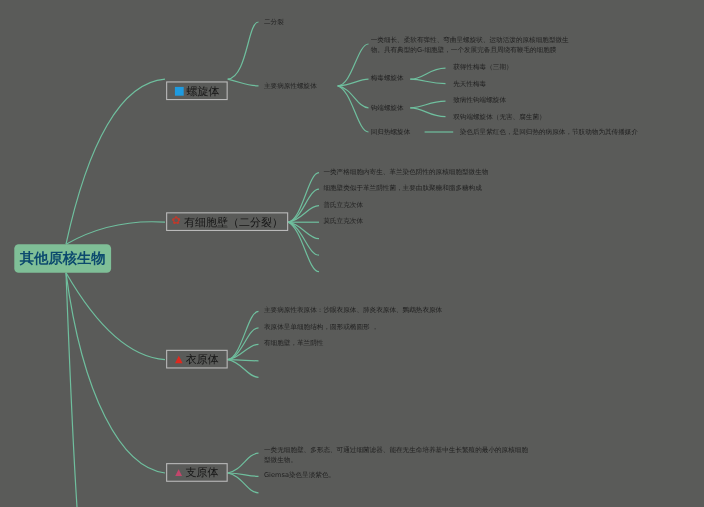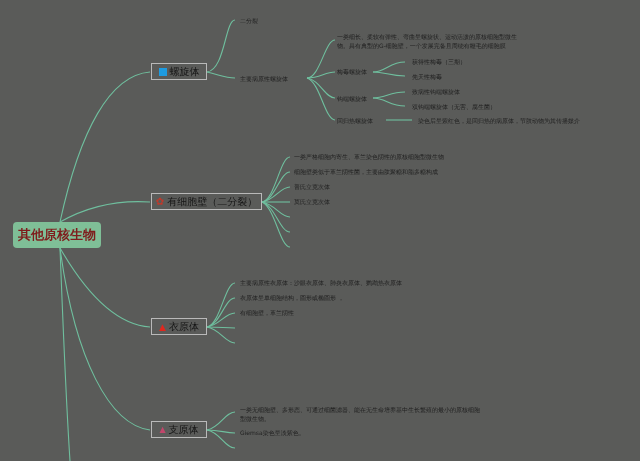--- a/index.html
+++ b/index.html
@@ -68,7 +68,7 @@
   <span>其他原核生物</span>
 </div>
 
-<div class="branch" style="left:151px;top:63px;width:56px;">
+<div class="branch" style="left:151px;top:74px;width:56px;">
   <span class="ico" style="width:8px;height:8px;background:#1e9be0;"></span>
   <span>螺旋体</span>
 </div>

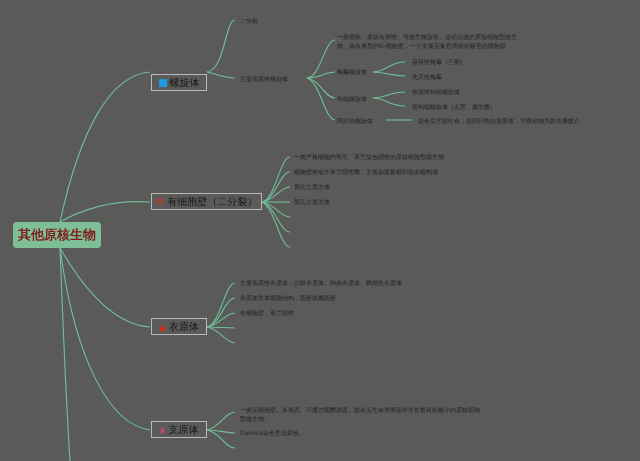--- a/index.html
+++ b/index.html
@@ -8,7 +8,7 @@
   svg.links { position:absolute; left:0; top:0; width:640px; height:461px; }
   .root { position:absolute; left:13px; top:222px; width:88px; height:26px; background:#7fbf97;
           border-radius:4px; display:flex; align-items:center; justify-content:center;
-          font-weight:bold; font-size:13px; color:#7f1d1d; }
+          font-weight:bold; font-size:13px; color:#0c4a6e; }
   .branch { position:absolute; height:17px; border:1px solid #b9b9b9; box-sizing:border-box;
             display:flex; align-items:center; justify-content:center; gap:3px;
             font-size:10px; color:#151515; }

